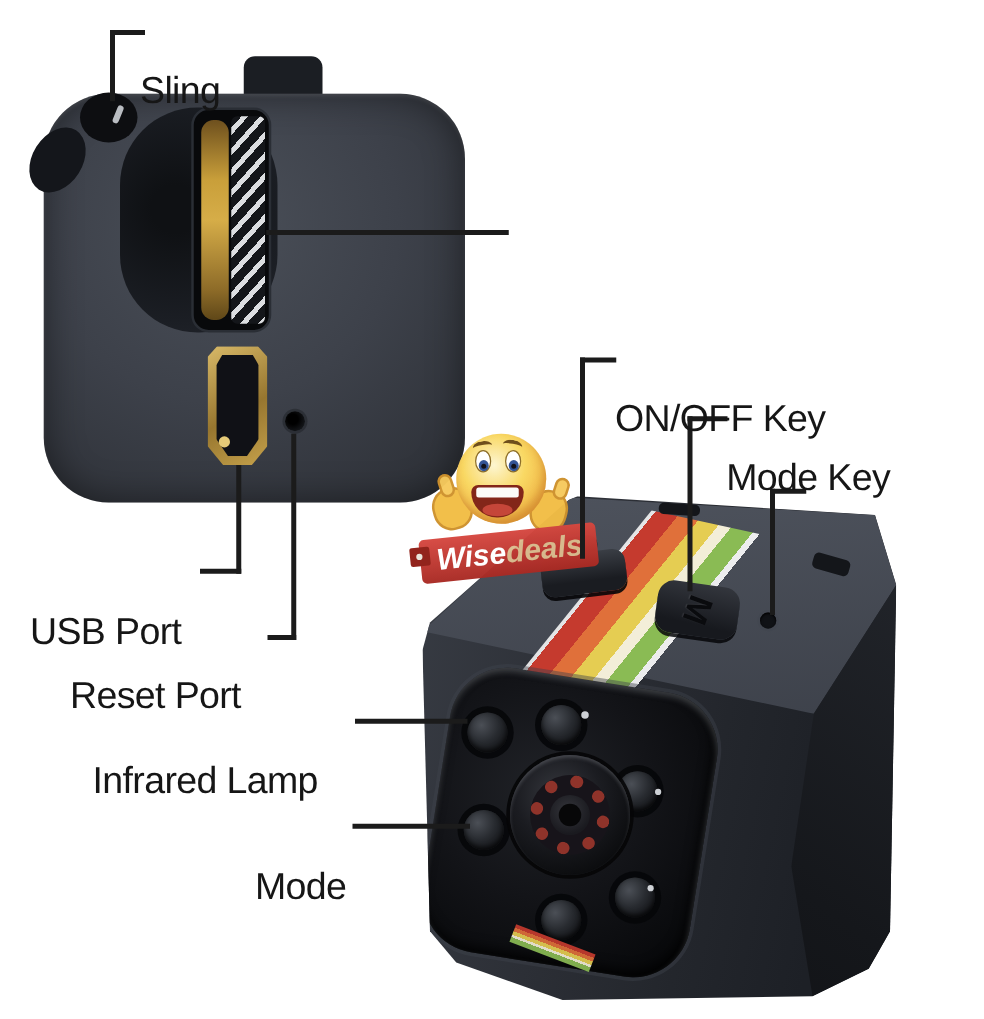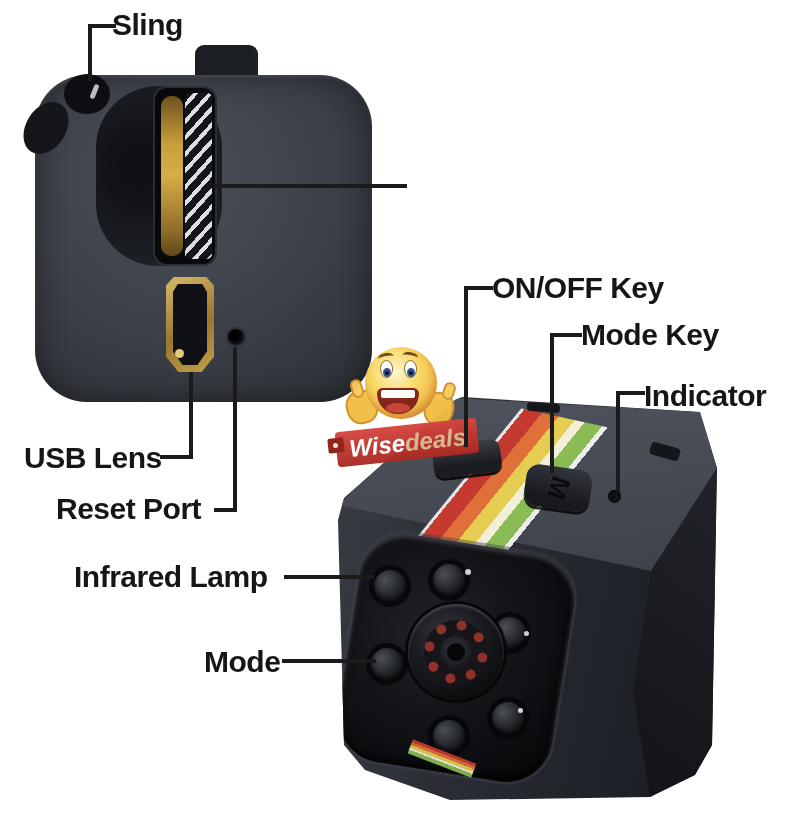--- a/index.html
+++ b/index.html
@@ -8,8 +8,8 @@
   #canvas *{position:absolute;box-sizing:border-box;}
 
   
-  .callout-label{font-weight:bold;font-size:30px;color:#161616;white-space:nowrap;
-                 letter-spacing:-0.5px;line-height:34px;z-index:40;}
+  .callout-label{font-weight:normal;font-size:30px;color:#161616;white-space:nowrap;
+                 letter-spacing:-0.5px;line-height:34px;z-index:40;margin-top:48px;}
   .lline{background:#1b1b1b;z-index:38;}
   #lbl-sling{left:112px;top:8px;}
   #lbl-tf{left:407px;top:168px;}

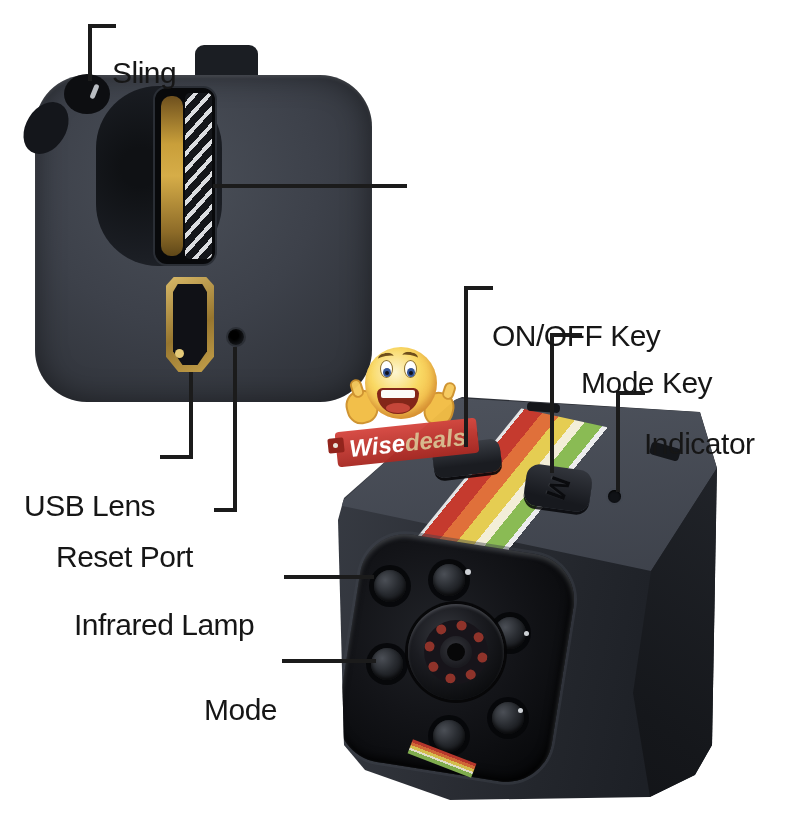--- a/index.html
+++ b/index.html
@@ -250,7 +250,6 @@
   <div id="lbl-sling" class="callout-label">Sling</div>
   <div id="lbl-onoff" class="callout-label">ON/OFF Key</div>
   <div id="lbl-mode" class="callout-label">Mode Key</div>
-  <div id="lbl-indicator" class="callout-label">Indicator</div>
   <div id="lbl-usb" class="callout-label">USB Lens</div>
   <div id="lbl-reset" class="callout-label">Reset Port</div>
   <div id="lbl-ir" class="callout-label">Infrared Lamp</div>

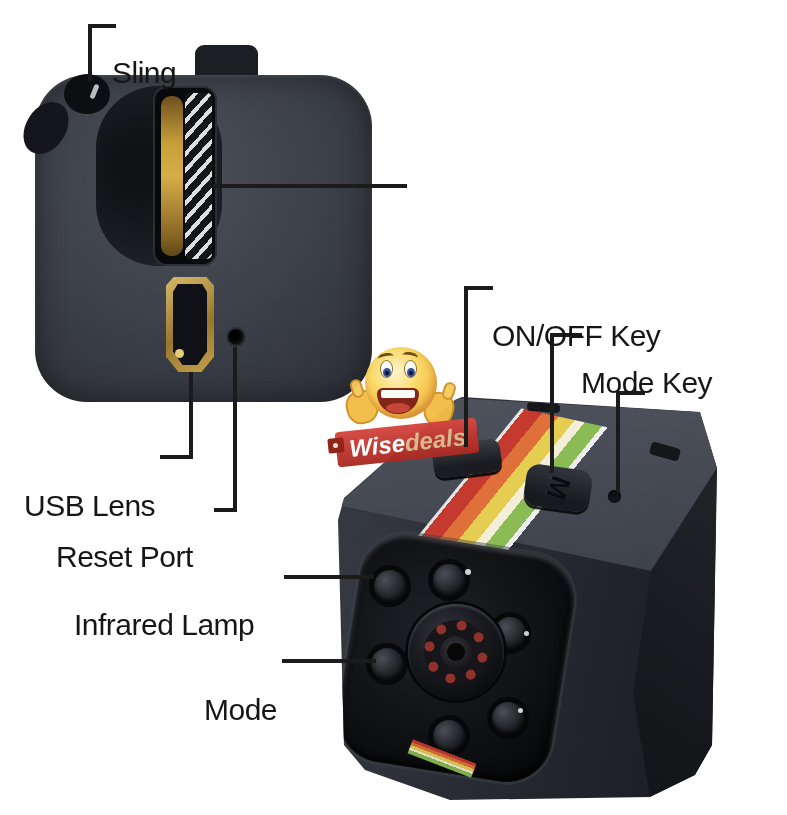--- a/index.html
+++ b/index.html
@@ -250,7 +250,7 @@
   <div id="lbl-sling" class="callout-label">Sling</div>
   <div id="lbl-onoff" class="callout-label">ON/OFF Key</div>
   <div id="lbl-mode" class="callout-label">Mode Key</div>
-  <div id="lbl-usb" class="callout-label">USB Lens</div>
+  <div id="lbl-usb" class="callout-label">USB Port</div>
   <div id="lbl-reset" class="callout-label">Reset Port</div>
   <div id="lbl-ir" class="callout-label">Infrared Lamp</div>
   <div id="lbl-lens" class="callout-label">Mode</div>

